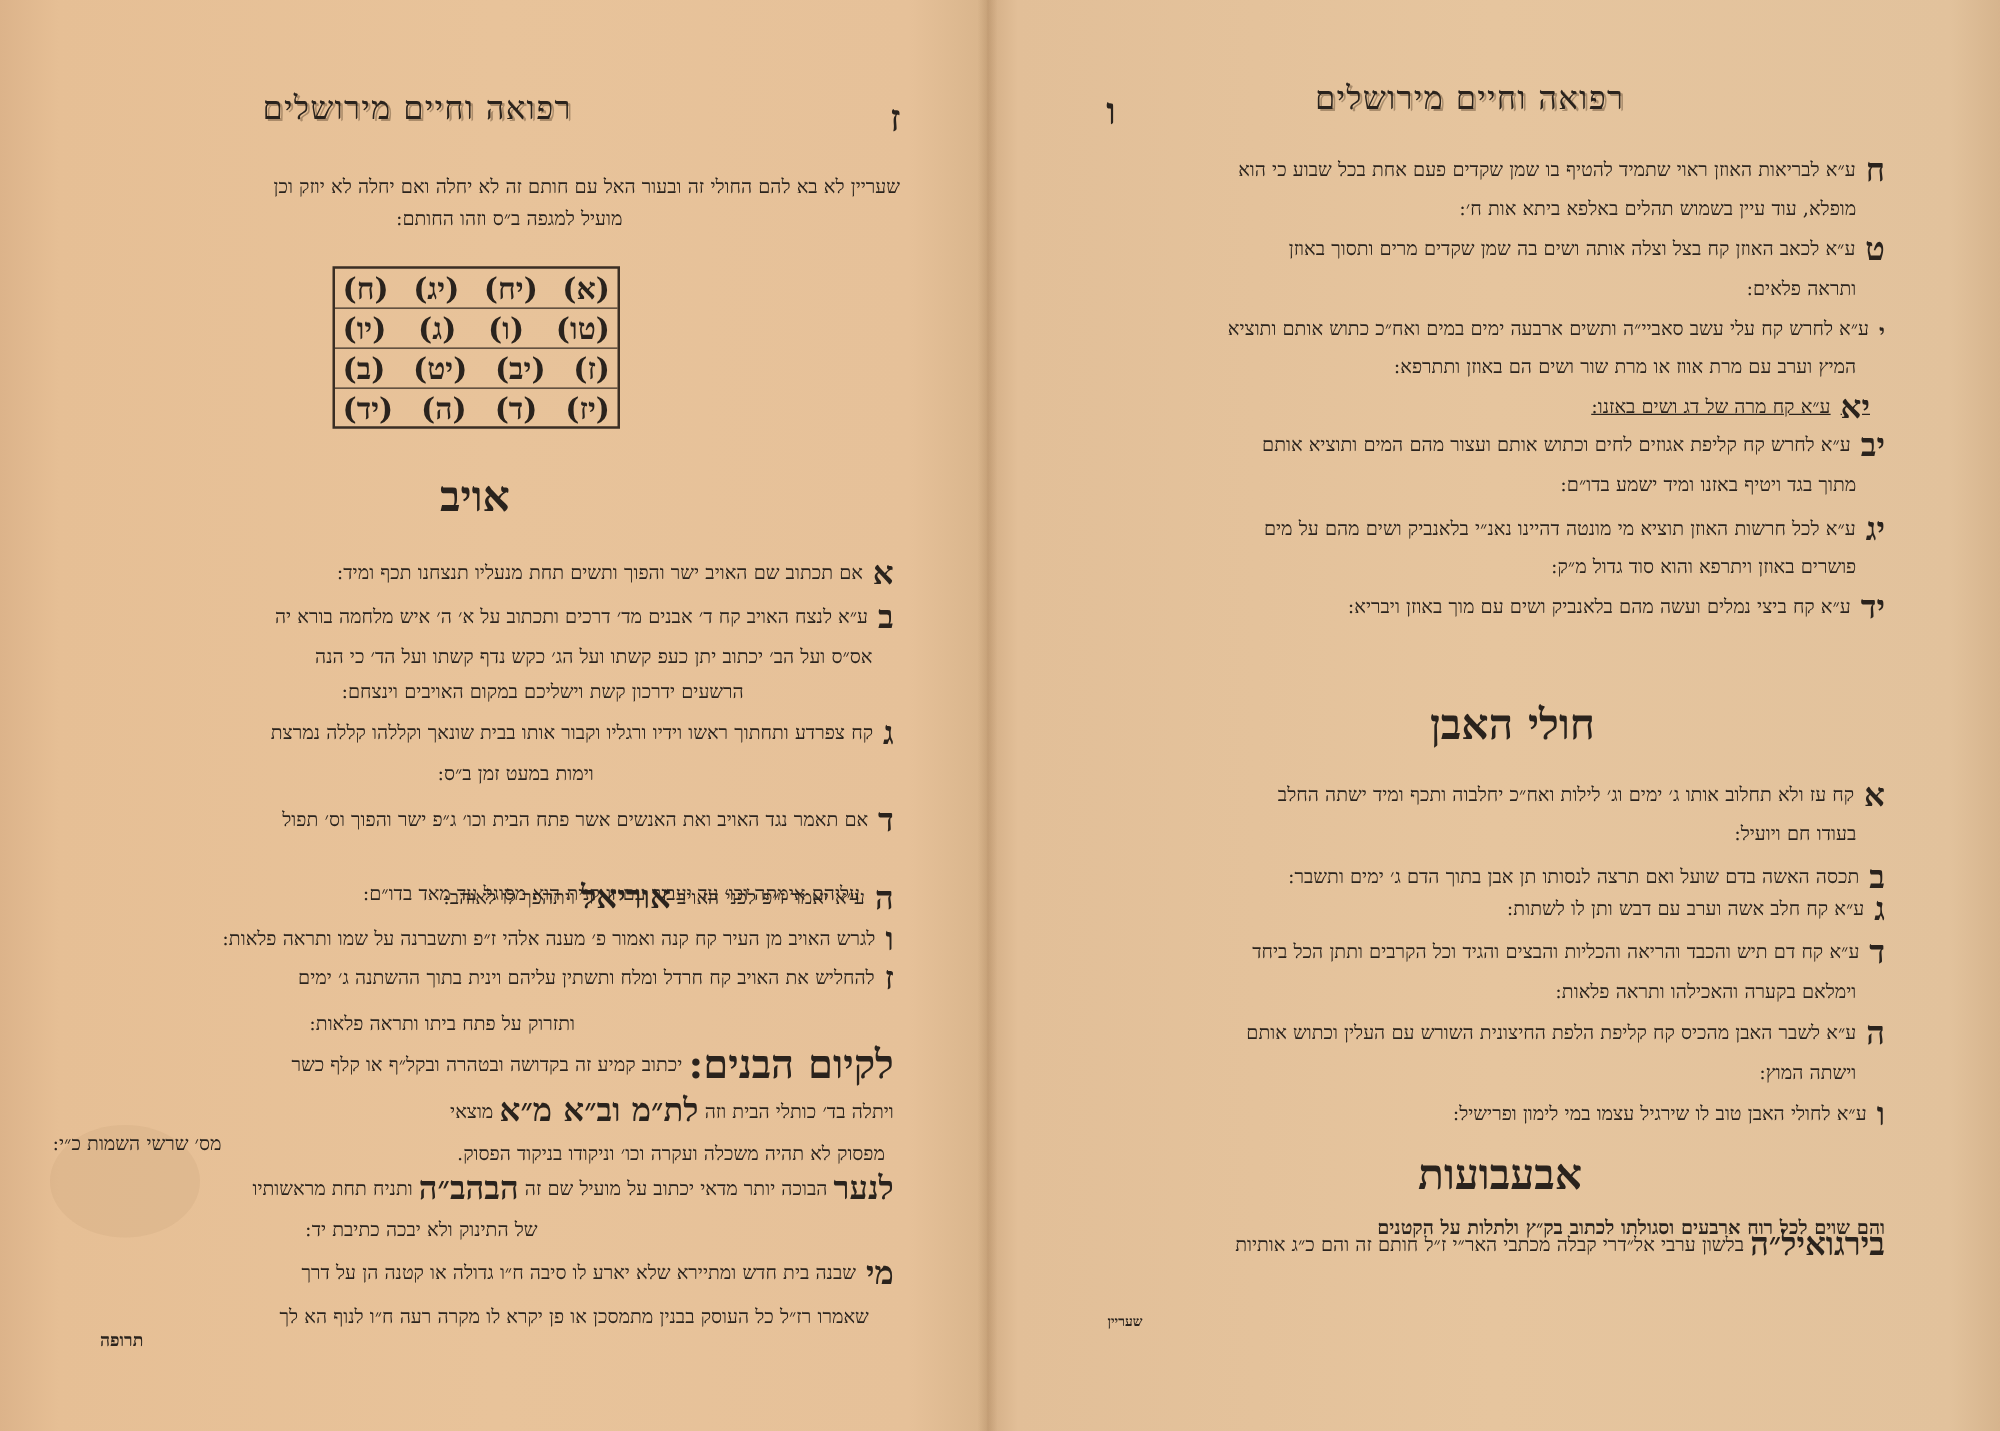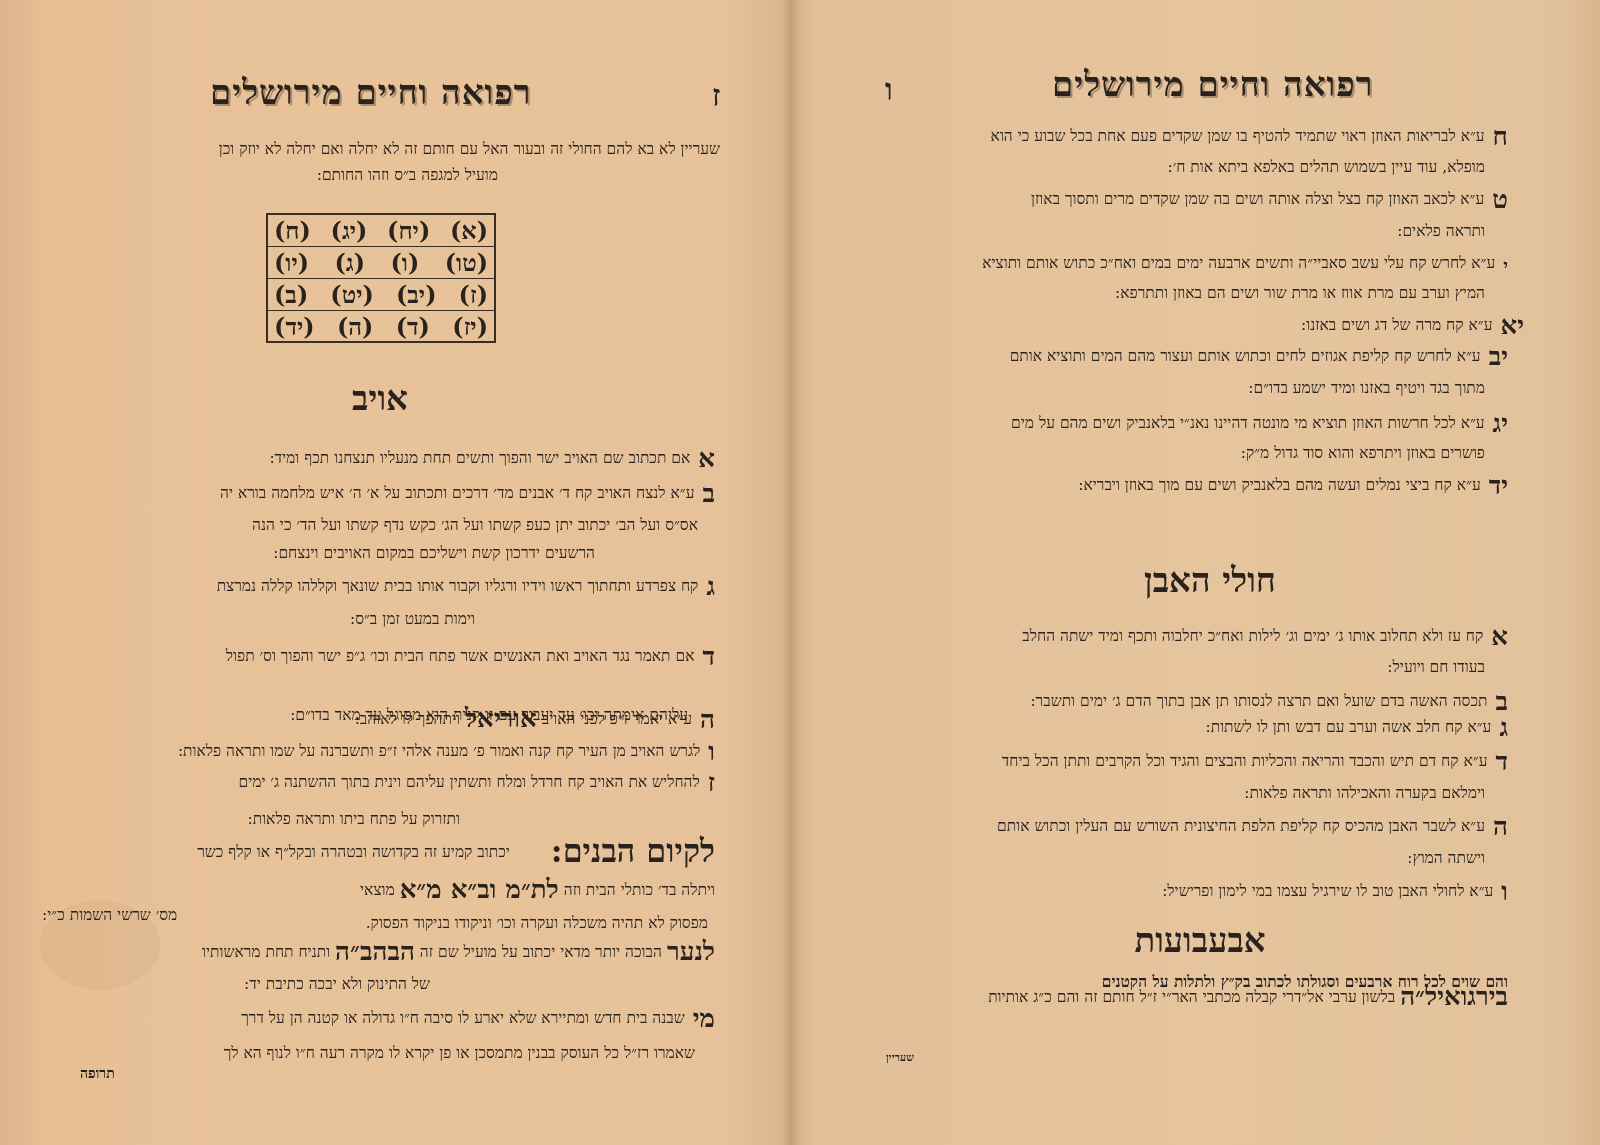--- a/index.html
+++ b/index.html
@@ -13,7 +13,7 @@
   .gutter{position:absolute;left:782px;top:0;width:16px;height:1145px;
     background:linear-gradient(90deg,rgba(120,80,40,0) 0%,rgba(120,80,40,.18) 50%,rgba(120,80,40,0) 100%);}
   .abs{position:absolute;}
-  .running-title{font-family:"DejaVu Serif",serif;font-weight:bold;font-size:34px;letter-spacing:1px;
+  .running-title{font-family:"DejaVu Serif",serif;font-weight:normal;font-size:26px;letter-spacing:1px;
     white-space:nowrap;text-shadow:2px 2px 0 rgba(60,40,20,.35);}
   .page-num{font-weight:bold;font-size:30px;}
   .section-head{font-weight:bold;font-size:34px;white-space:nowrap;text-align:center;}

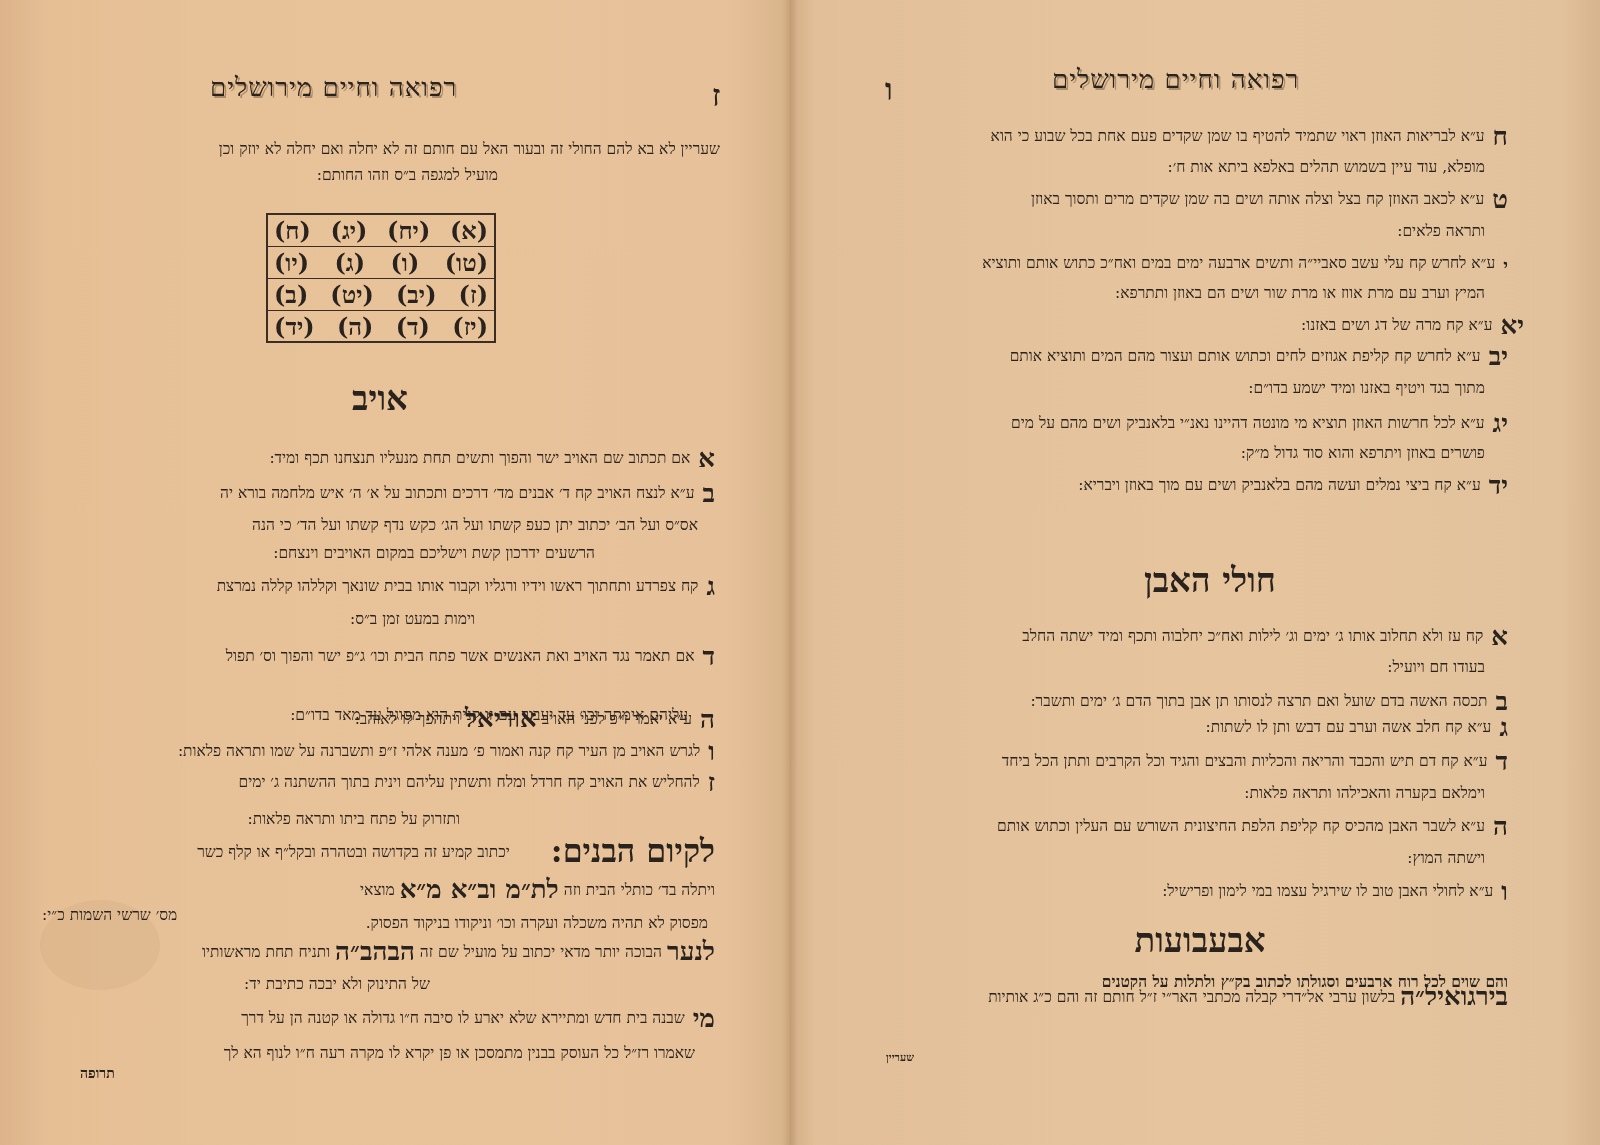--- a/index.html
+++ b/index.html
@@ -116,7 +116,7 @@
   <div class="line" style="right:92px;top:252px;"><span class="marker" style="font-size:18px">י</span><span>ע״א לחרש קח עלי עשב סאביי״ה ותשים ארבעה ימים במים ואח״כ כתוש אותם ותוציא</span></div>
   <div class="line" style="right:115px;top:282px;">המיץ וערב עם מרת אווז או מרת שור ושים הם באוזן ותתרפא:</div>
 
-  <div class="line" style="right:76px;top:314px;"><span class="marker">יא</span><span>ע״א קח מרה של דג ושים באזנו:</span></div>
+  <div class="line" style="right:104px;top:314px;text-decoration:underline;"><span class="marker">יא</span><span>ע״א קח מרה של דג ושים באזנו:</span></div>
 
   <div class="line" style="right:92px;top:345px;"><span class="marker">יב</span><span>ע״א לחרש קח קליפת אגוזים לחים וכתוש אותם ועצור מהם המים ותוציא אותם</span></div>
   <div class="line" style="right:115px;top:377px;">מתוך בגד ויטיף באזנו ומיד ישמע בדו״ם:</div>

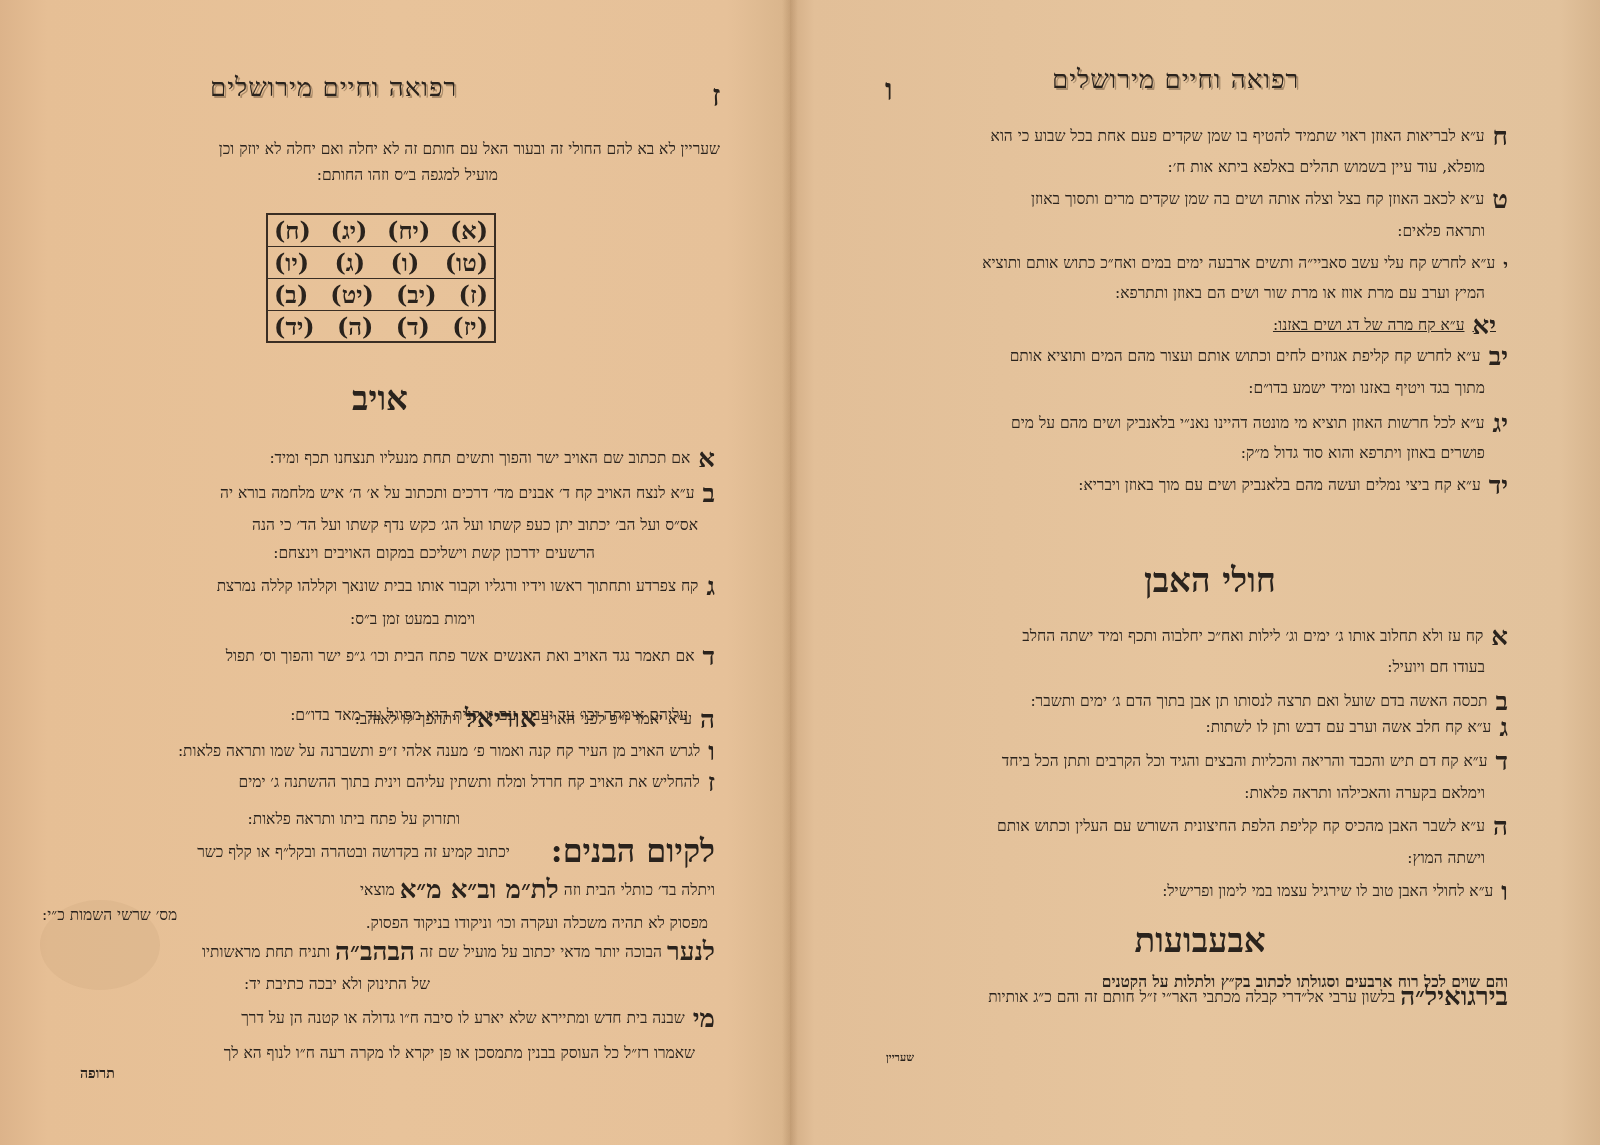--- a/index.html
+++ b/index.html
@@ -20,7 +20,7 @@
   .line{position:absolute;font-size:15.5px;white-space:nowrap;direction:rtl;line-height:22px;}
   .marker{font-weight:bold;font-size:26px;margin-left:8px;vertical-align:-4px;}
   .big{font-weight:bold;font-size:26px;vertical-align:-3px;}
-  .bigger{font-weight:bold;font-size:32px;vertical-align:-5px;margin-left:36px;}
+  .bigger{font-weight:bold;font-size:32px;vertical-align:-5px;}
   .table-box{position:absolute;left:266px;top:213px;width:230px;height:130px;
     border:2px solid #3a2e24;box-sizing:border-box;}
   .grid-row{display:flex;justify-content:space-between;align-items:center;direction:rtl;

